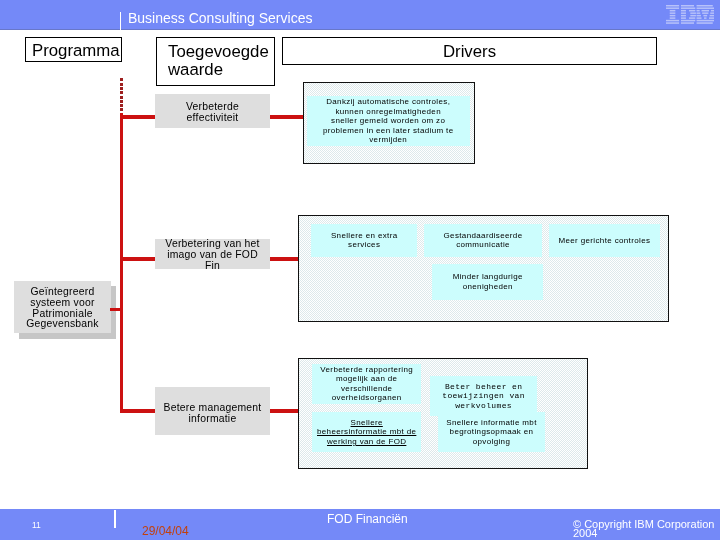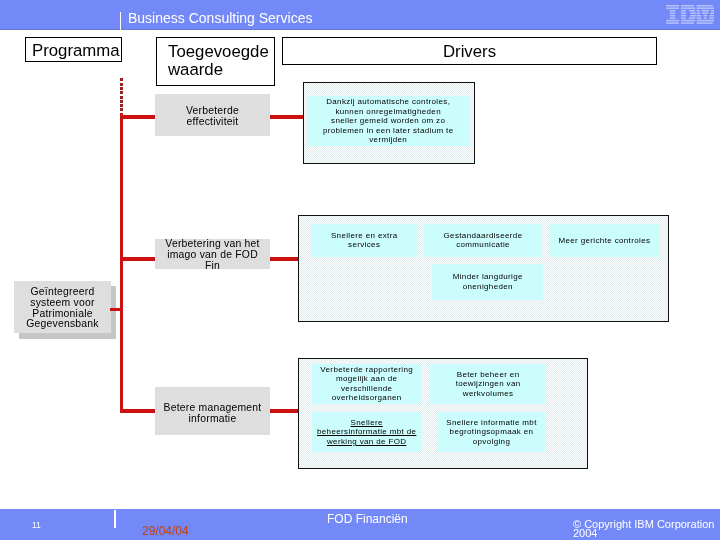--- a/index.html
+++ b/index.html
@@ -139,7 +139,7 @@
   </div>
   <div class="rline" style="left:109.5px;top:307.5px;width:13.5px;height:3.5px;"></div>
 
-  <div class="gbox" style="left:155px;top:94px;width:115px;height:42px;">
+  <div class="gbox" style="left:155px;top:94px;width:115px;height:34px;">
     <span style="white-space: pre;">Verbeterde
 effectiviteit</span>
   </div>

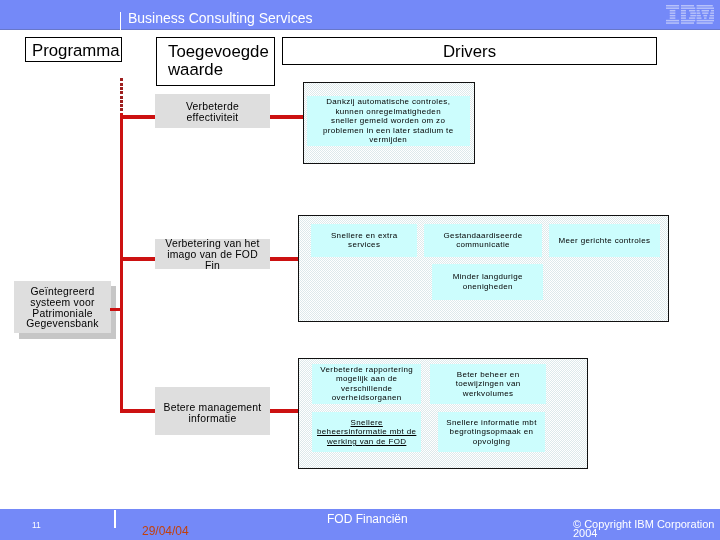--- a/index.html
+++ b/index.html
@@ -187,7 +187,7 @@
 verschillende
 overheidsorganen</span>
     </div>
-    <div class="cbox" style="left:131.1px;top:5px;width:116px;height:40px;">
+    <div class="cbox" style="left:131.1px;top:17px;width:107px;height:40px;font-family:Liberation Mono, monospace;">
       <span style="white-space: pre;">Beter beheer en
 toewijzingen van
 werkvolumes</span>

